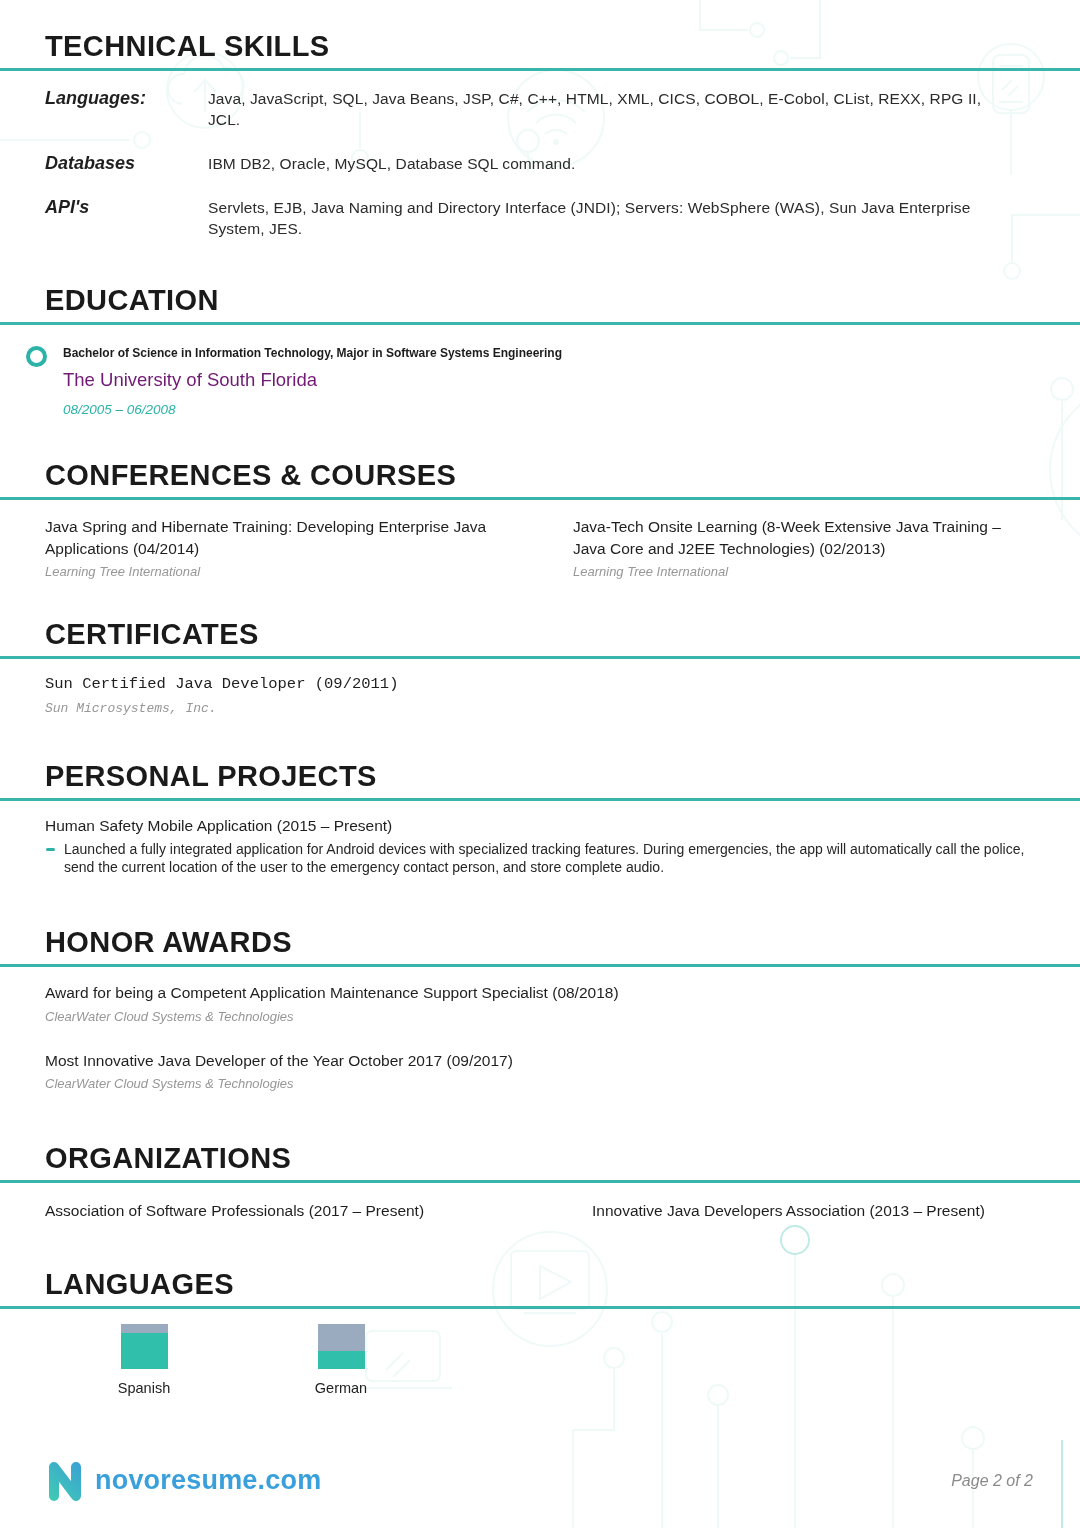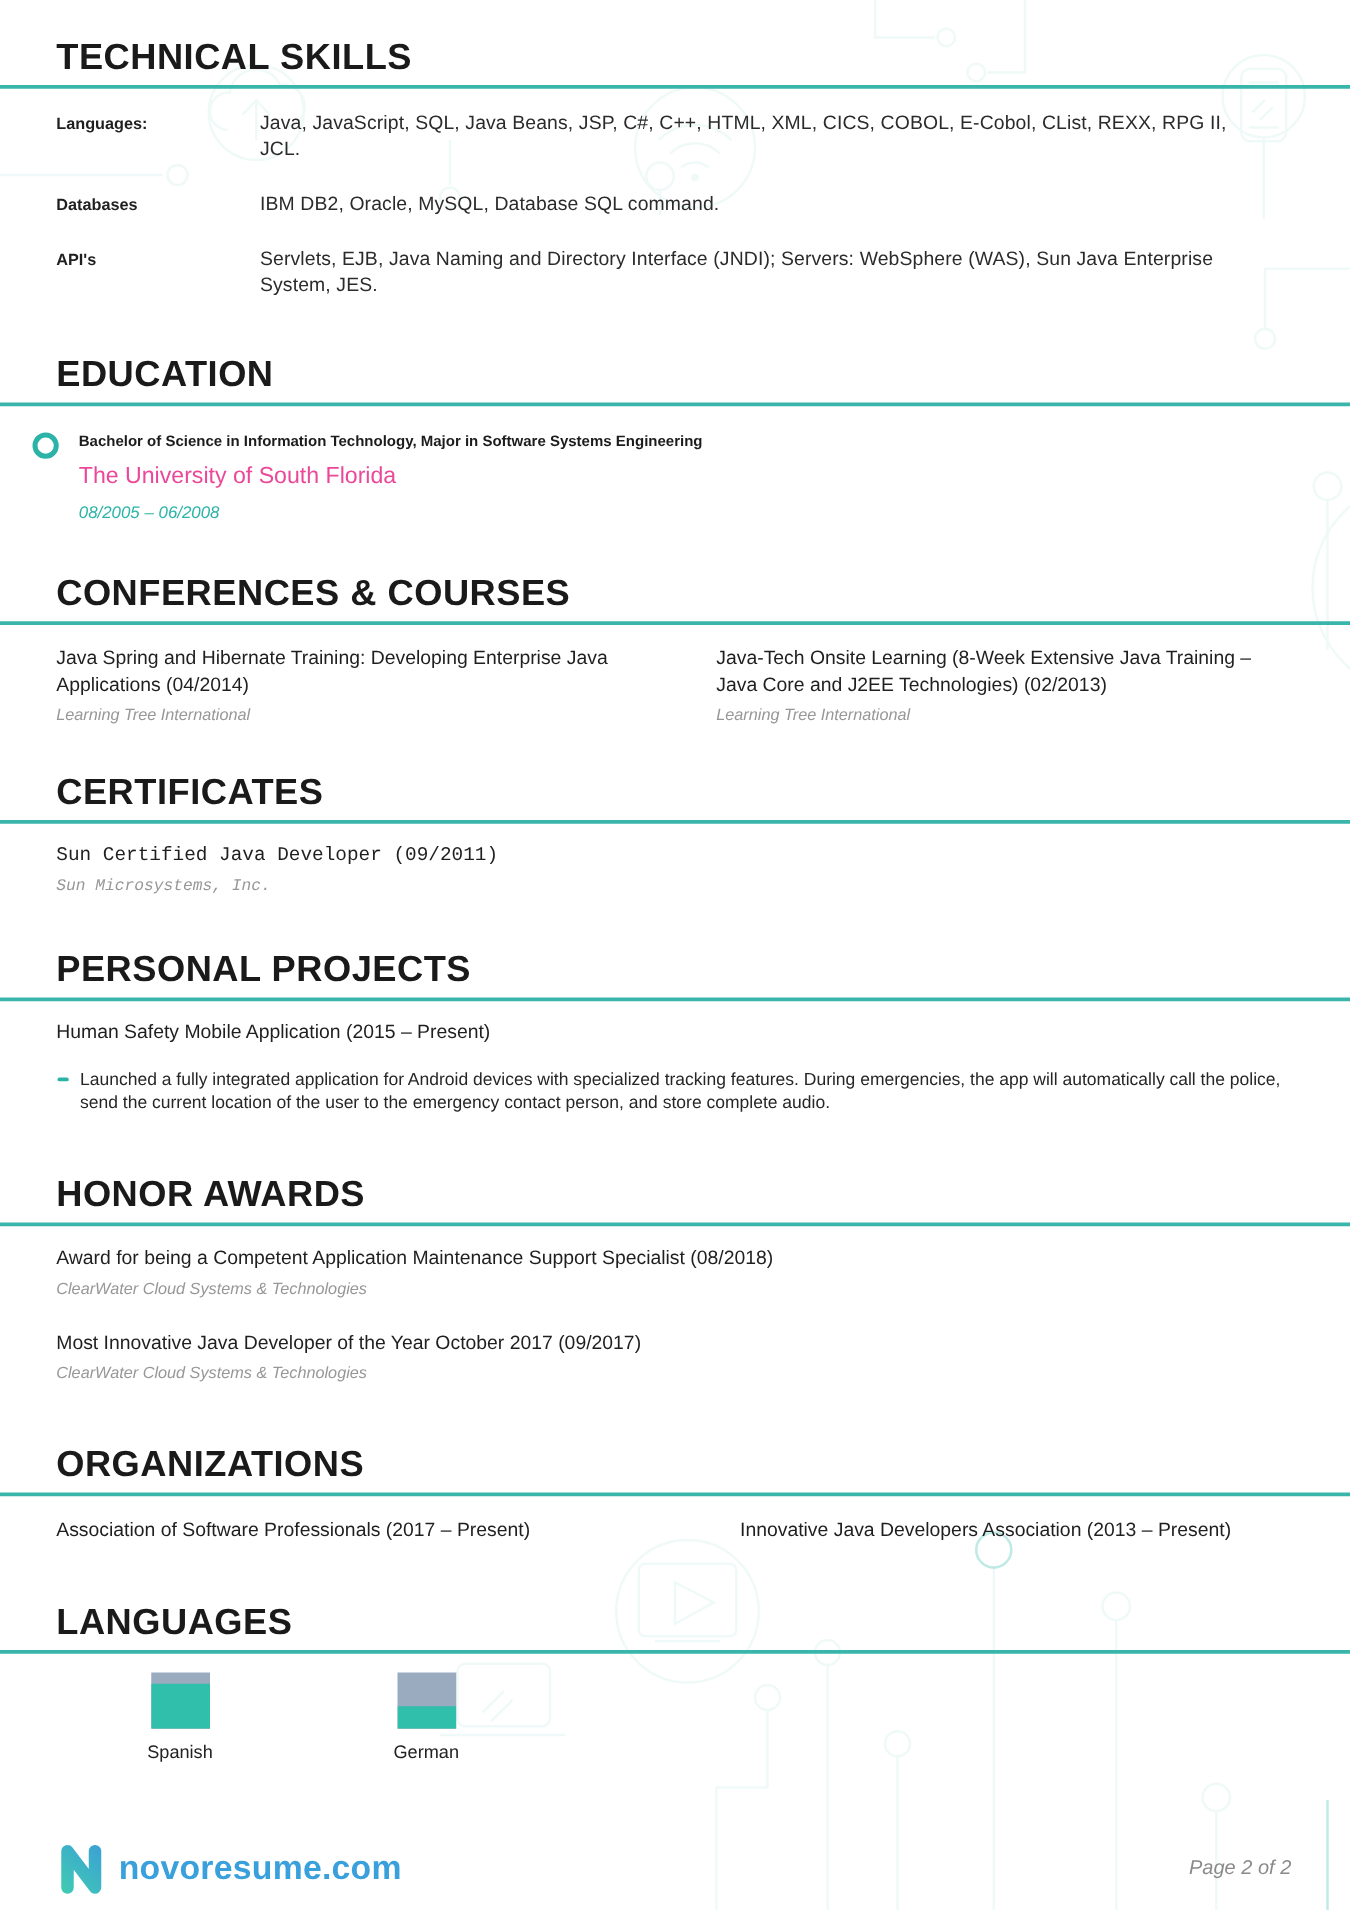--- a/index.html
+++ b/index.html
@@ -17,7 +17,7 @@
   
   .skill-rows{margin-top:17px;}
   .skill-row{display:flex;margin-bottom:23px;}
-  .skill-label{width:163px;flex-shrink:0;font-weight:bold;font-size:13px;color:#1f1f1f;line-height:21px;}
+  .skill-label{width:163px;flex-shrink:0;font-weight:bold;font-size:18px;color:#1f1f1f;line-height:21px;font-style:italic;}
   .skill-value{max-width:780px;font-size:15.5px;color:#2b2b2b;line-height:21px;letter-spacing:.1px;}
 
   

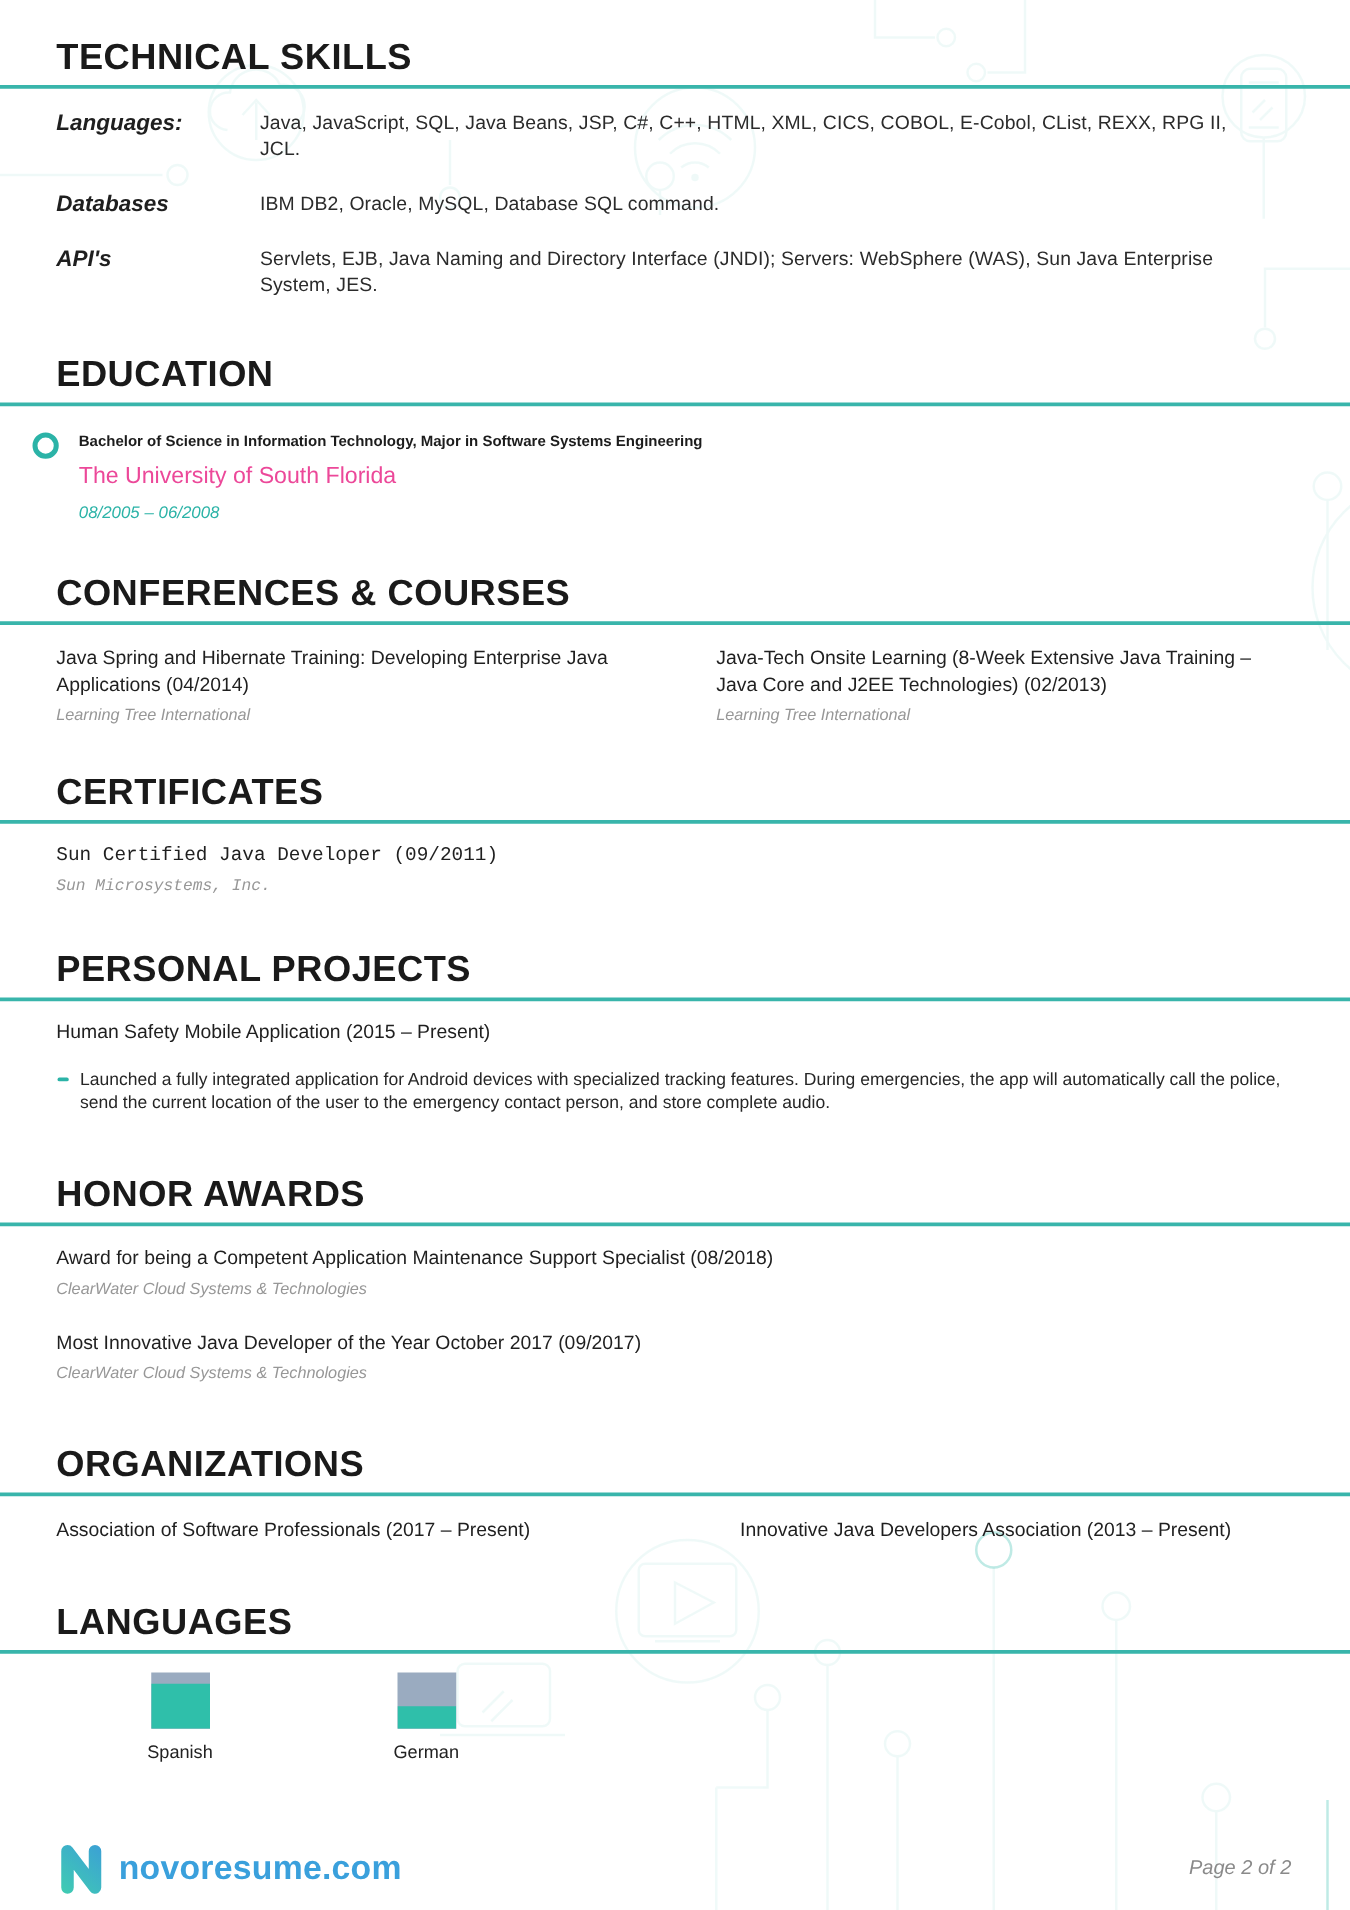--- a/index.html
+++ b/index.html
@@ -25,7 +25,7 @@
   .edu-entry{position:relative;padding-left:18px;margin-top:16px;}
   .timeline-ring{position:absolute;left:-19px;top:5px;width:13px;height:13px;border:4px solid #2bb3a7;border-radius:50%;background:#fff;}
   .degree{font-size:12px;font-weight:bold;color:#1c1c1c;line-height:24px;}
-  .school{font-size:18.5px;color:#ec4899;line-height:24px;margin-top:3px;}
+  .school{font-size:18.5px;color:#701a75;line-height:24px;margin-top:3px;}
   .date-range{font-size:13.5px;font-style:italic;color:#2bb3a7;margin-top:9px;line-height:17px;}
 
   

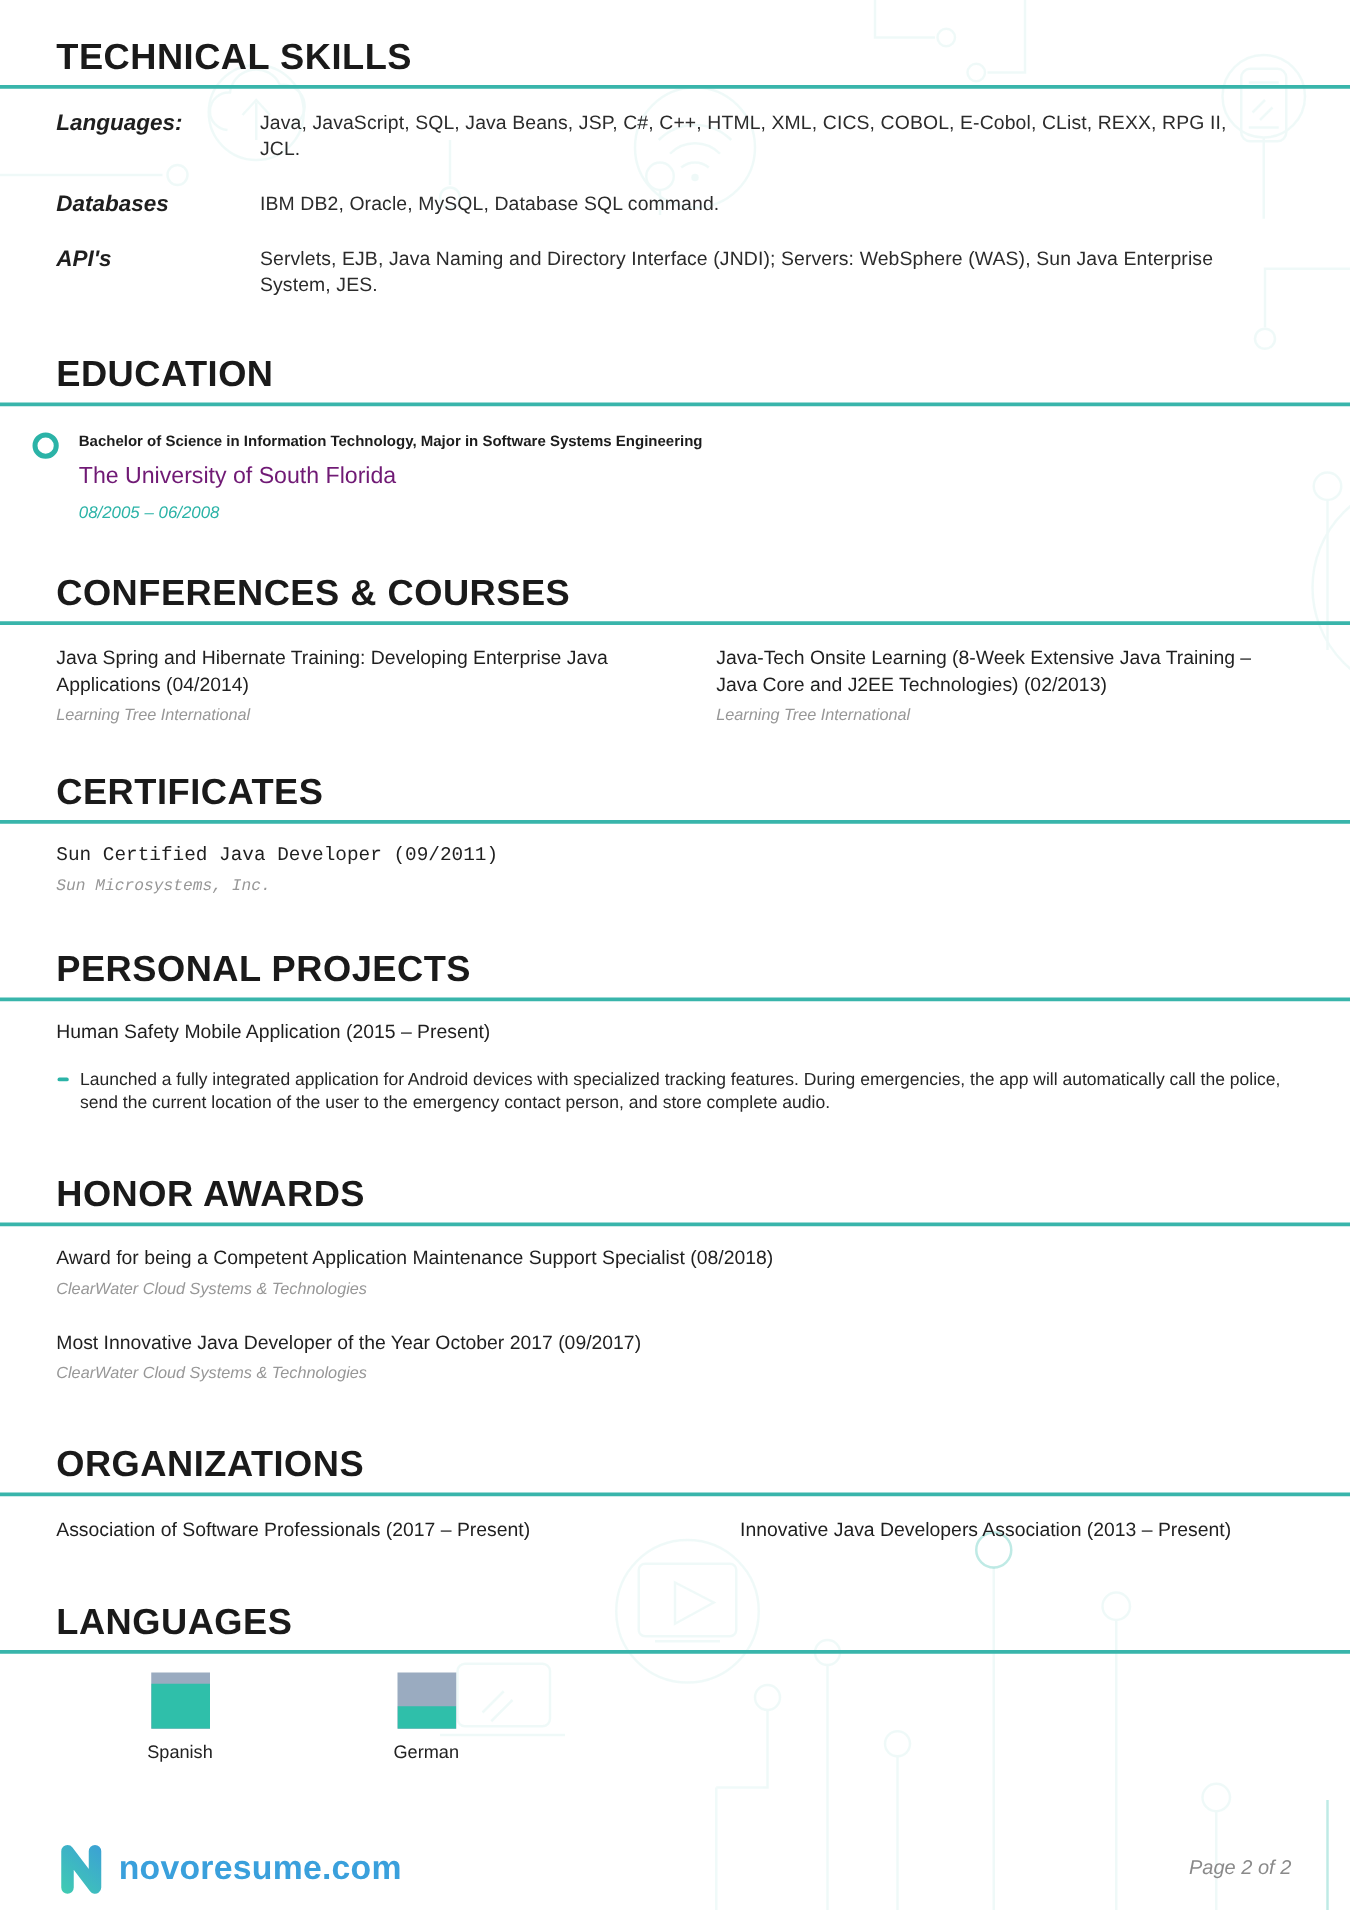--- a/index.html
+++ b/index.html
@@ -43,7 +43,7 @@
 
   .sec-projects{margin-top:46px;}
   .project-name{margin-top:14px;font-size:15.5px;color:#1f1f1f;line-height:21.5px;}
-  .project-bullet{display:flex;margin-top:19px;}
+  .project-bullet{display:flex;margin-top:5px;}
   .bullet-dash{width:9px;height:3px;border-radius:2px;background:#2bb3a7;flex-shrink:0;margin:7px 9px 0 1px;}
   .bullet-text{font-size:14px;color:#262626;line-height:17.5px;max-width:975px;}
 

